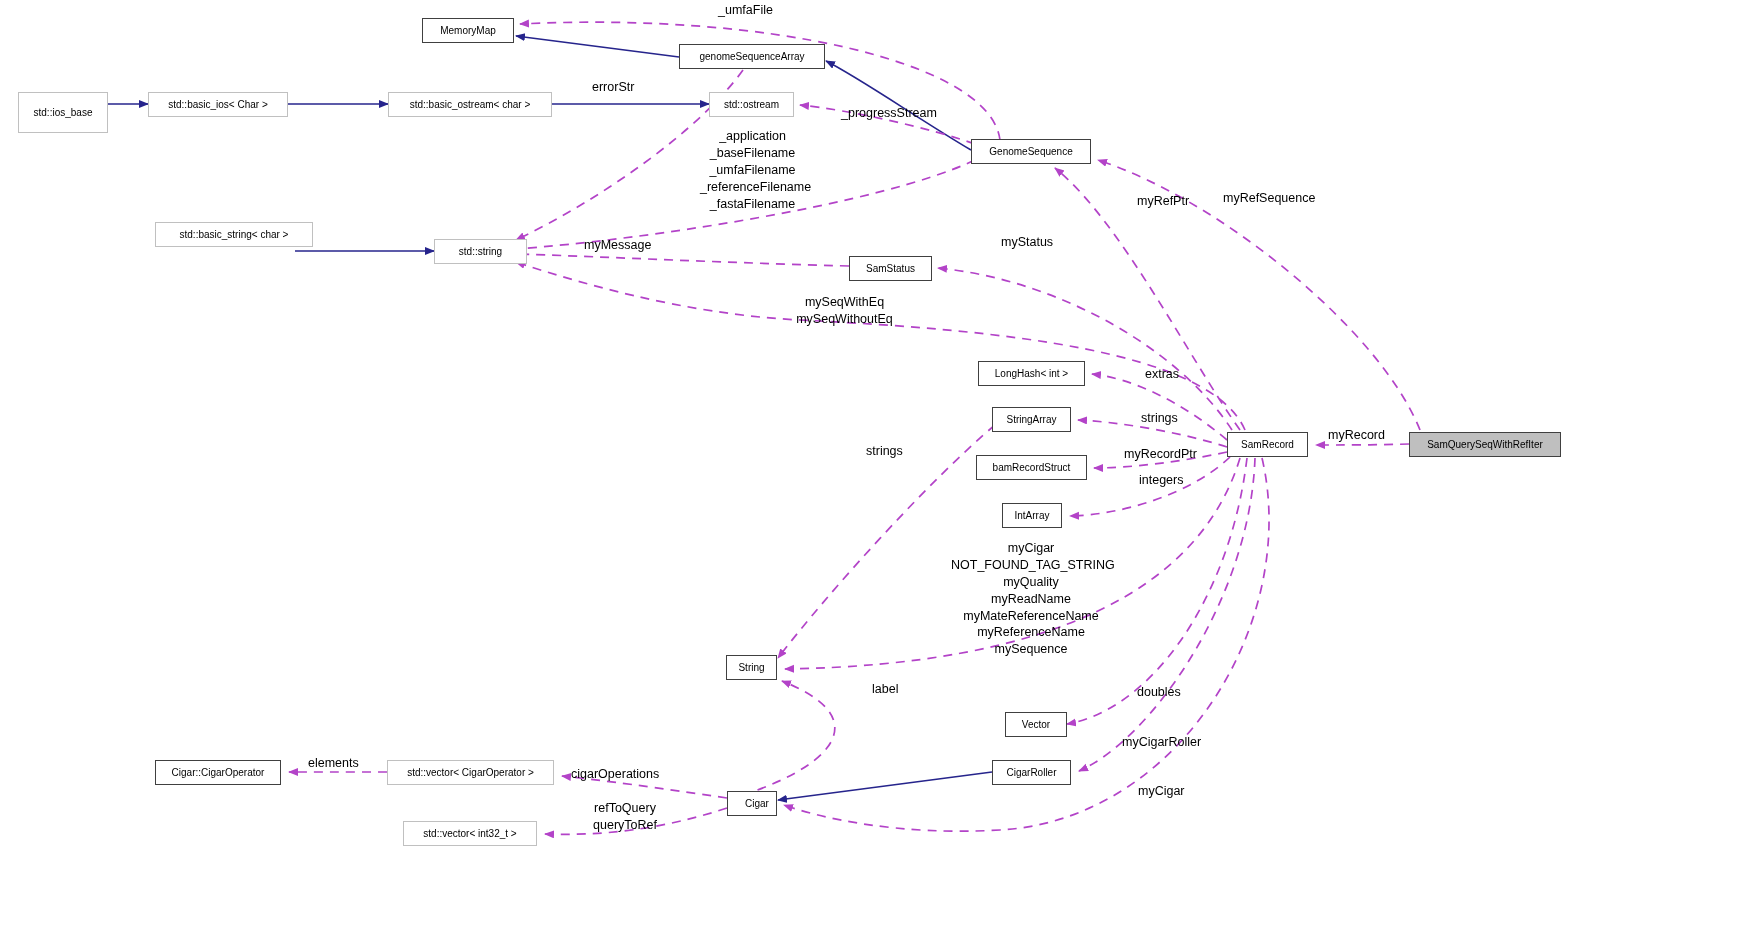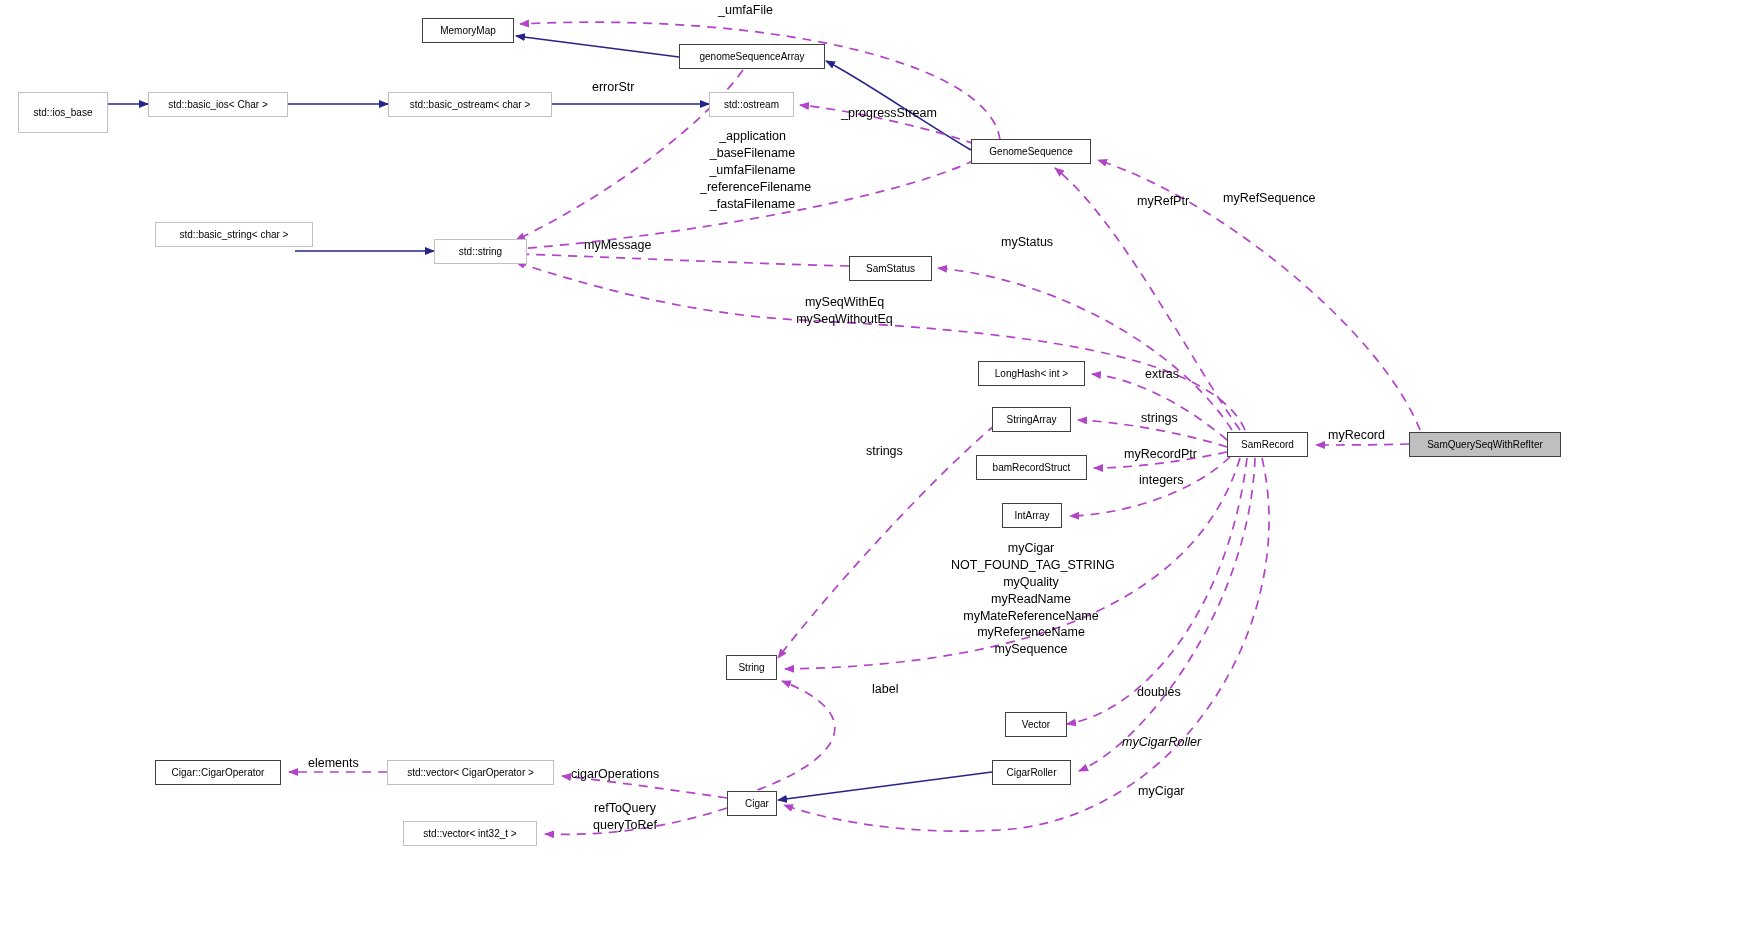--- a/index.html
+++ b/index.html
@@ -175,7 +175,7 @@
 mySequence</div>
   <div class="edge-label" style="left:1137px;top:685px;">doubles</div>
   <div class="edge-label" style="left:872px;top:682px;">label</div>
-  <div class="edge-label" style="left:1122px;top:735px;font-style:italic;">myCigarRoller</div>
+  <div class="edge-label" style="left:1122px;top:735px;">myCigarRoller</div>
   <div class="edge-label" style="left:308px;top:756px;">elements</div>
   <div class="edge-label" style="left:571px;top:767px;">cigarOperations</div>
   <div class="edge-label" style="left:1138px;top:784px;">myCigar</div>

